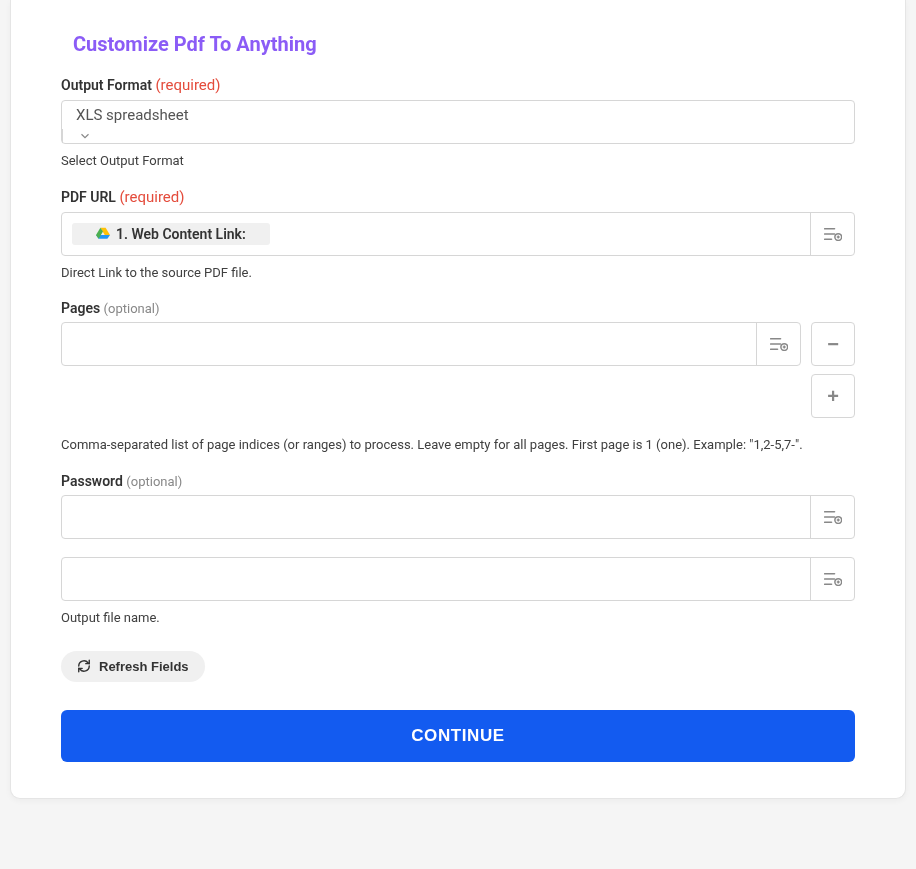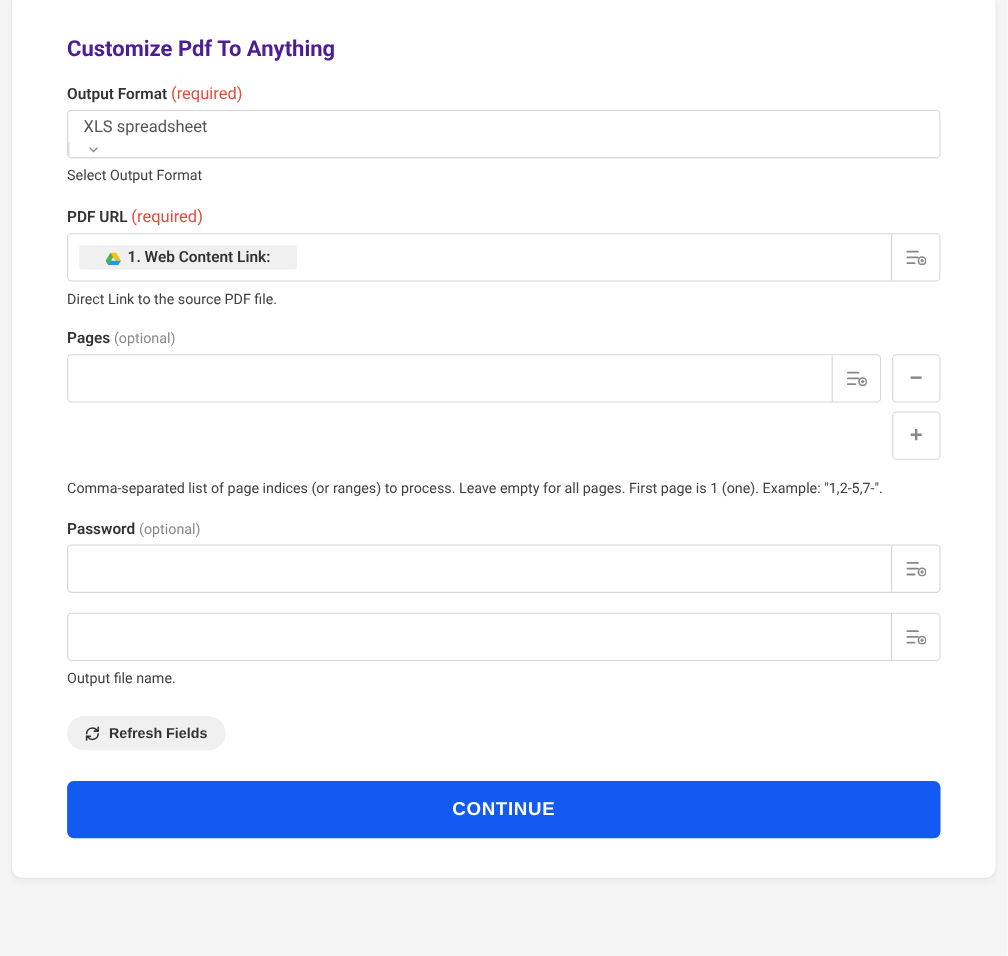--- a/index.html
+++ b/index.html
@@ -28,8 +28,9 @@
     .title {
       font-size: 20px;
       font-weight: 700;
-      color: #4c1d95;
+      color: #8b5cf6;
       margin-bottom: 20px;
+      margin-left: 12px;
     }
     .field {
       margin-bottom: 18px;

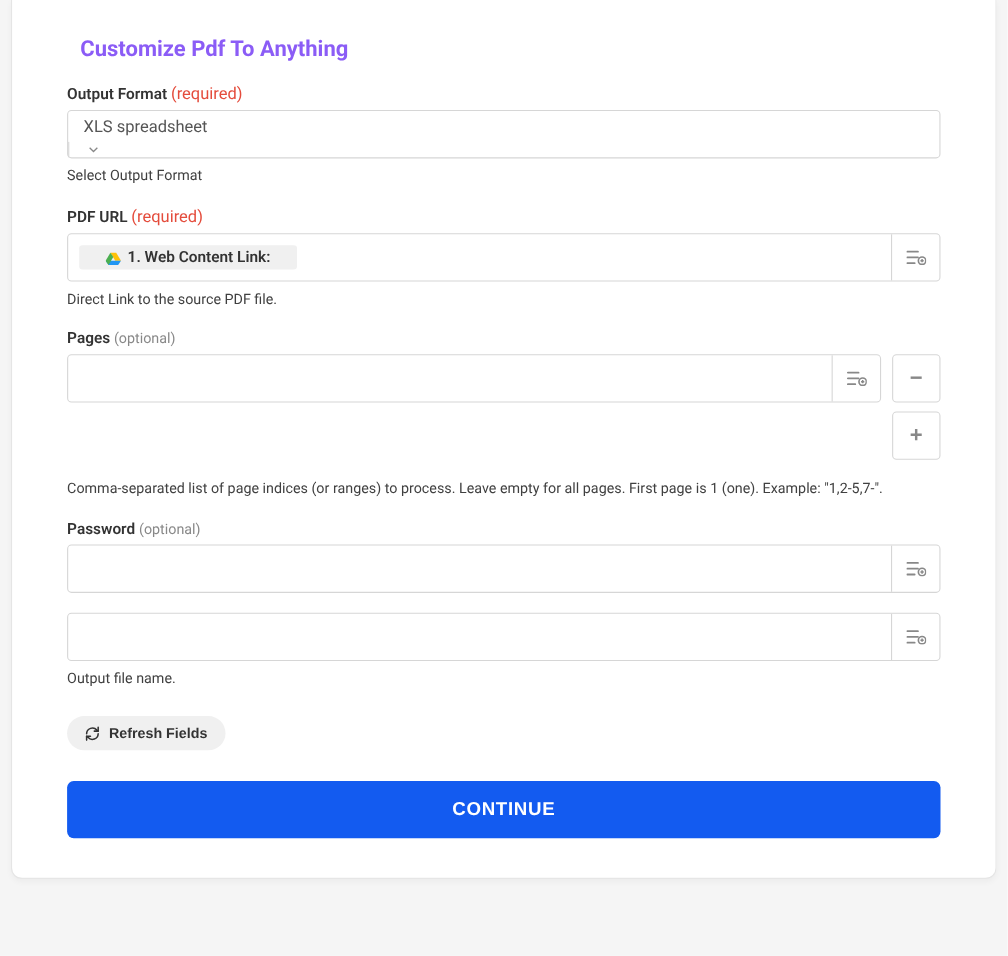--- a/index.html
+++ b/index.html
@@ -108,7 +108,7 @@
       border-radius: 3px;
       padding: 3px 24px;
       display: inline-flex;
-      align-items: flex-end;
+      align-items: flex-start;
       gap: 6px;
       font-size: 14px;
     }

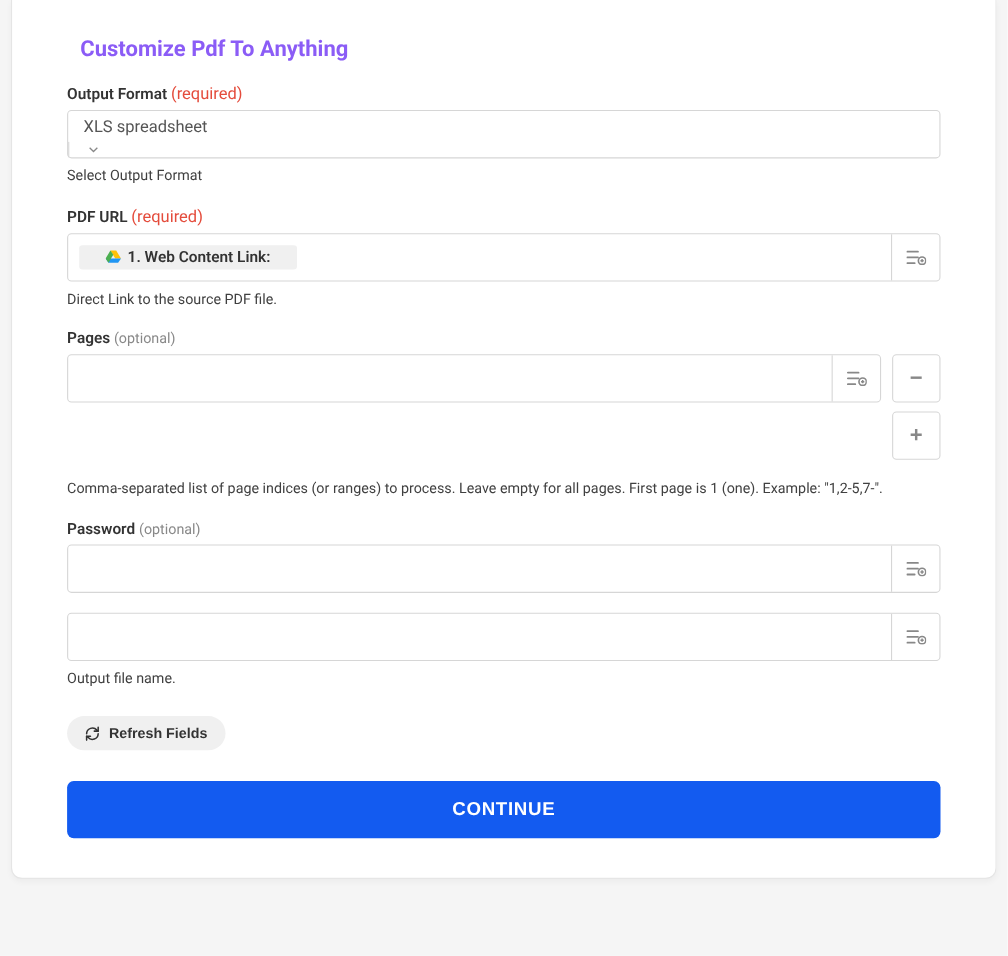--- a/index.html
+++ b/index.html
@@ -177,7 +177,7 @@
     }
     .refresh-btn {
       display: inline-flex;
-      align-items: flex-end;
+      align-items: flex-start;
       gap: 8px;
       background: #f0f0f0;
       border: none;

